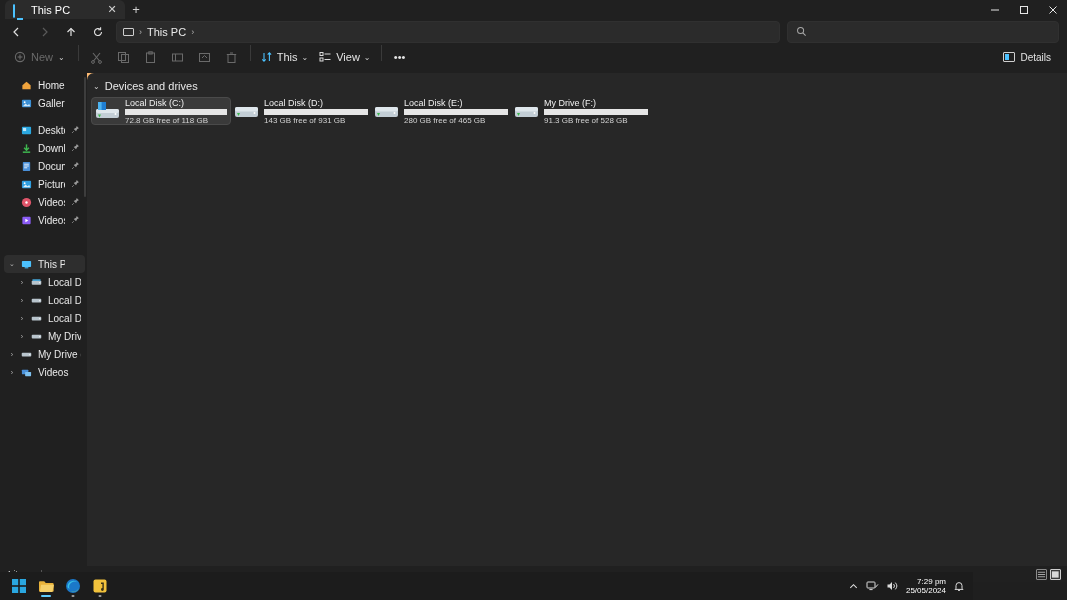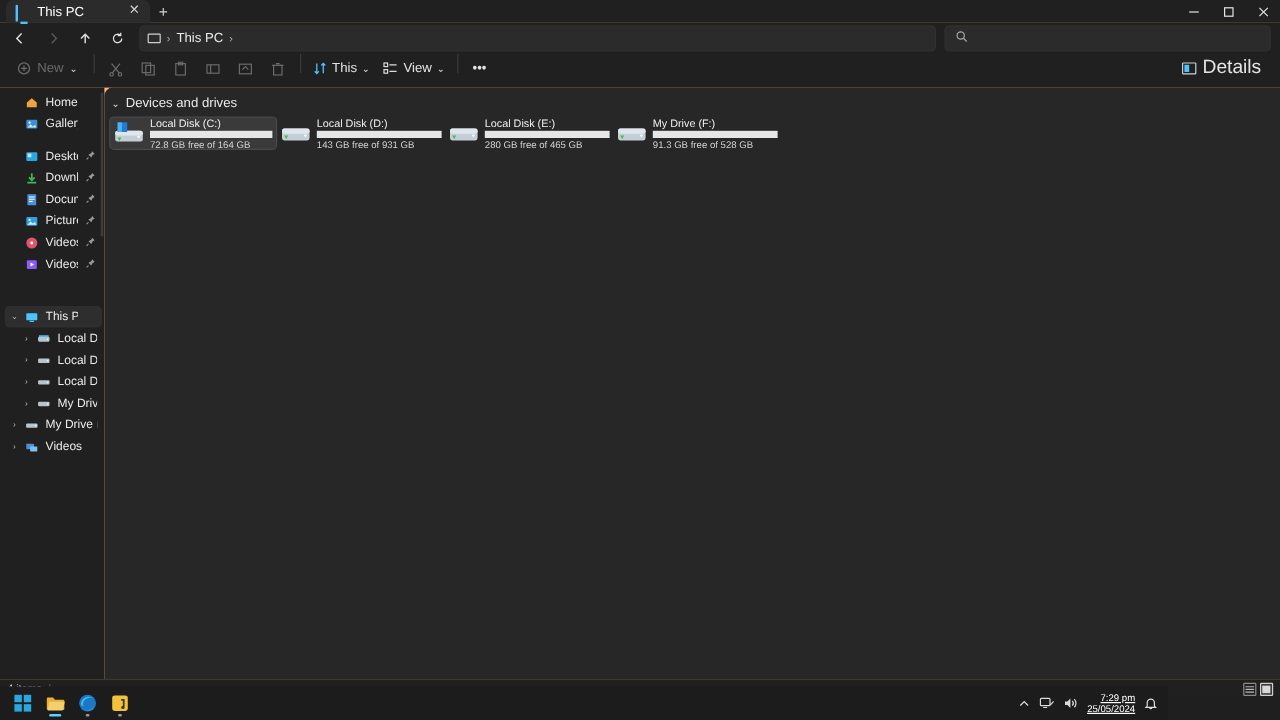--- a/index.html
+++ b/index.html
@@ -60,7 +60,7 @@
   .cmdsep { width:1px; height:16px; background:#3a3a3a; margin:0 4px; }
   .chev { font-size:8px; color:#cfcfcf; }
   .cmdspacer { flex:1; }
-  .detailsbtn { height:24px; padding:0 8px; display:flex; align-items:center; gap:5px; border-radius:4px; font-size:16px; color:#e4e4e4; }
+  .detailsbtn { height:24px; padding:0 8px; display:flex; align-items:center; gap:5px; border-radius:4px; font-size:10px; color:#e4e4e4; }
   .det-glyph { width:12px; height:10px; border:1.2px solid #cfcfcf; border-radius:1px; position:relative; }
   .det-glyph:after { content:""; position:absolute; left:1px; top:1px; width:4px; height:6px; background:#4cc2ff; }
 

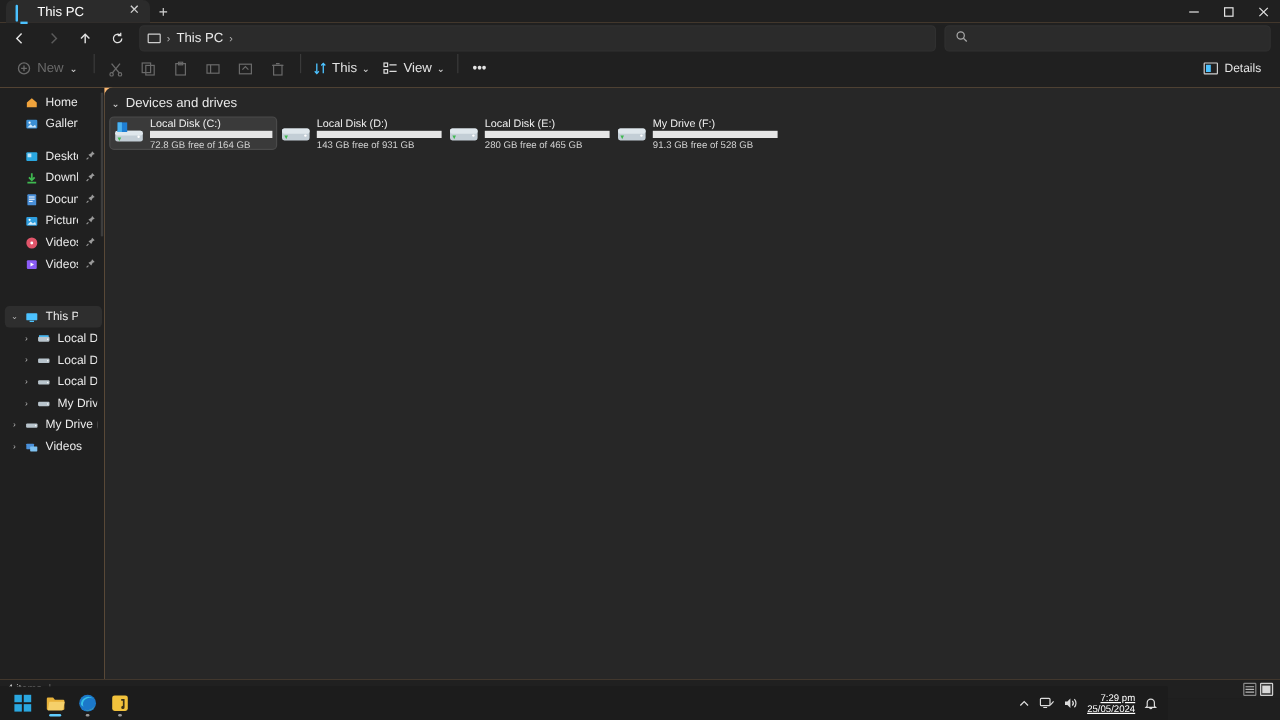--- a/index.html
+++ b/index.html
@@ -490,7 +490,7 @@
             <span class="bar">
               <span class="fill" style="width: 38%;"></span>
             </span>
-            <span class="dfree">72.8 GB free of 164 GB</span>
+            <span class="dfree">72.8 GB free of 118 GB</span>
           </span>
         </div>
 

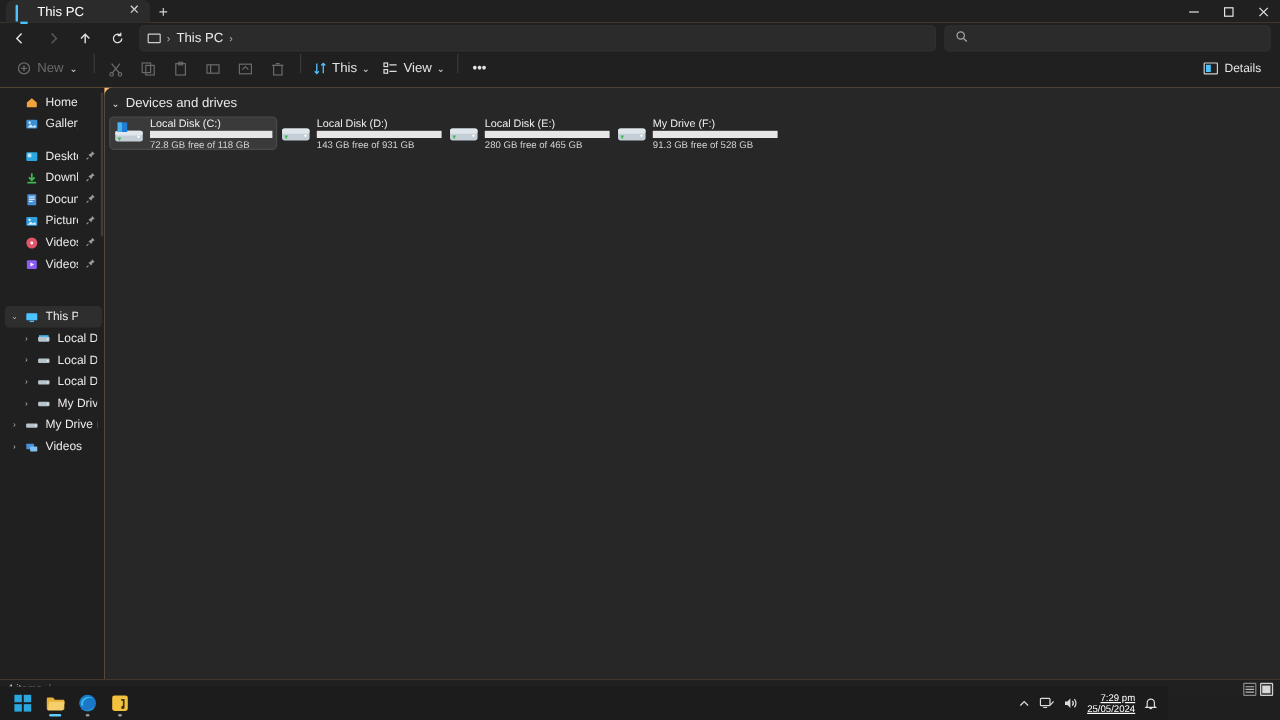--- a/index.html
+++ b/index.html
@@ -102,7 +102,7 @@
   .vtbtn.active { background:#3a3a3a; border-color:#cfcfcf; }
 
   
-  .taskbar { position:absolute; left:0; top:572px; width:973px; height:28px; background:#1c1c1c; display:flex; align-items:center;text-decoration:underline; }
+  .taskbar { position:absolute; left:0; top:572px; width:973px; height:28px; background:#1c1c1c; display:flex; align-items:center; }
   .tb-left { display:flex; align-items:center; gap:5px; padding-left:8px; }
   .tbicon { width:22px; height:22px; border-radius:4px; display:flex; align-items:center; justify-content:center; position:relative; }
   .tbicon.running:after { content:""; position:absolute; bottom:0px; left:50%; transform:translateX(-50%); width:10px; height:2px; background:#60cdff; border-radius:1px; }

